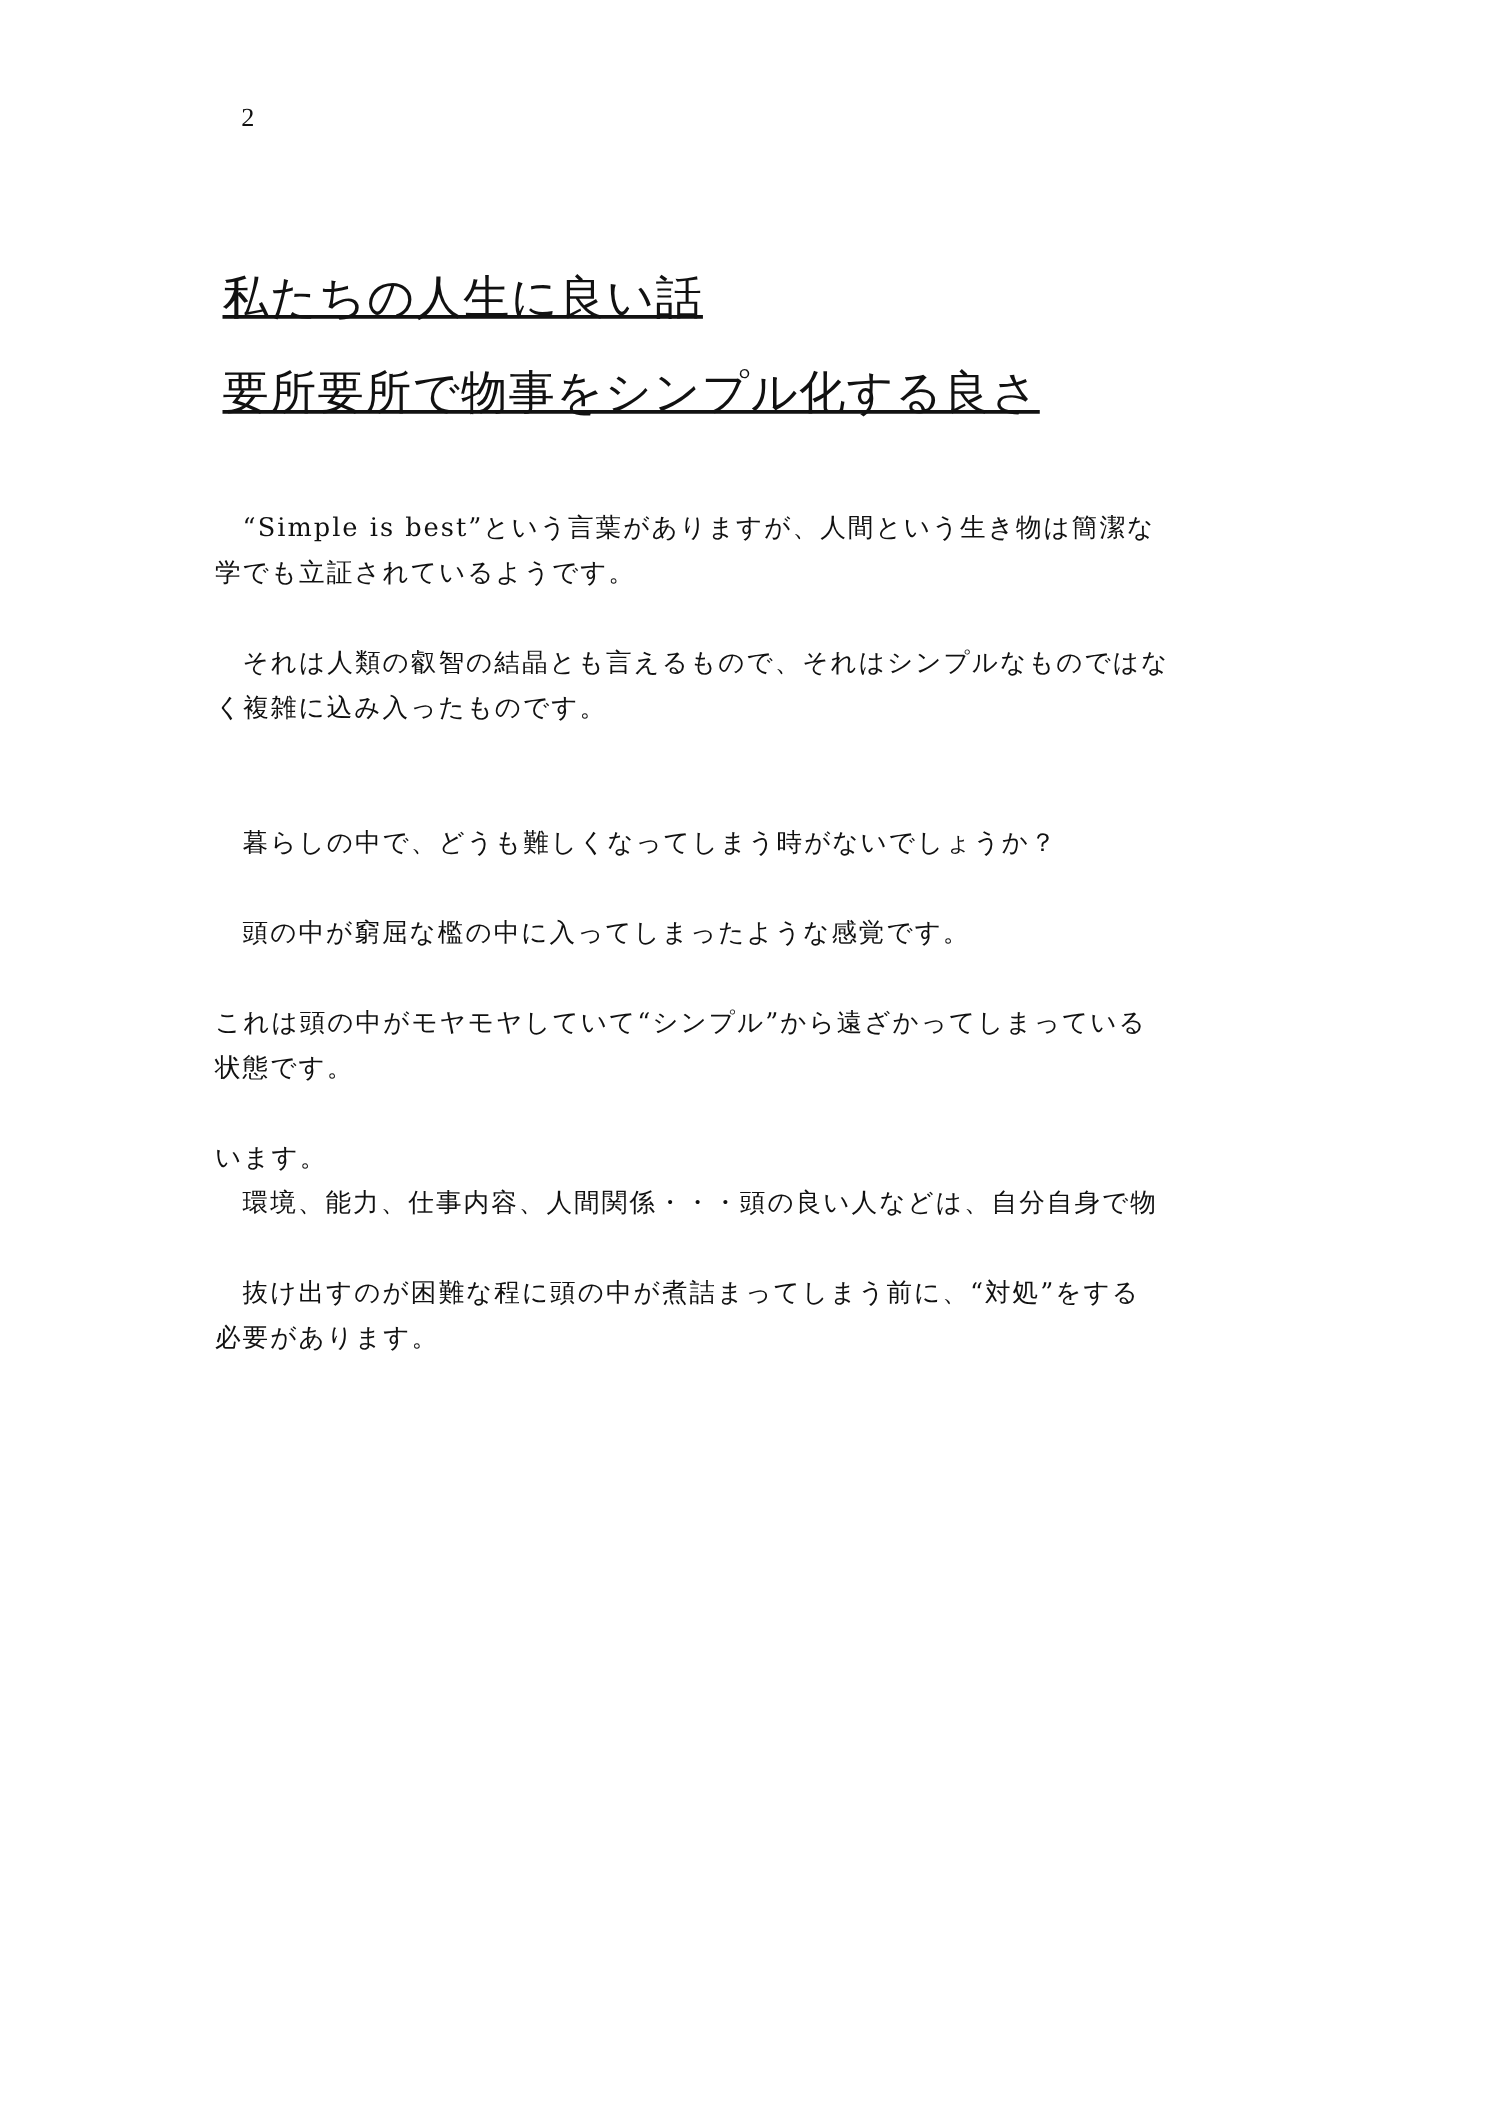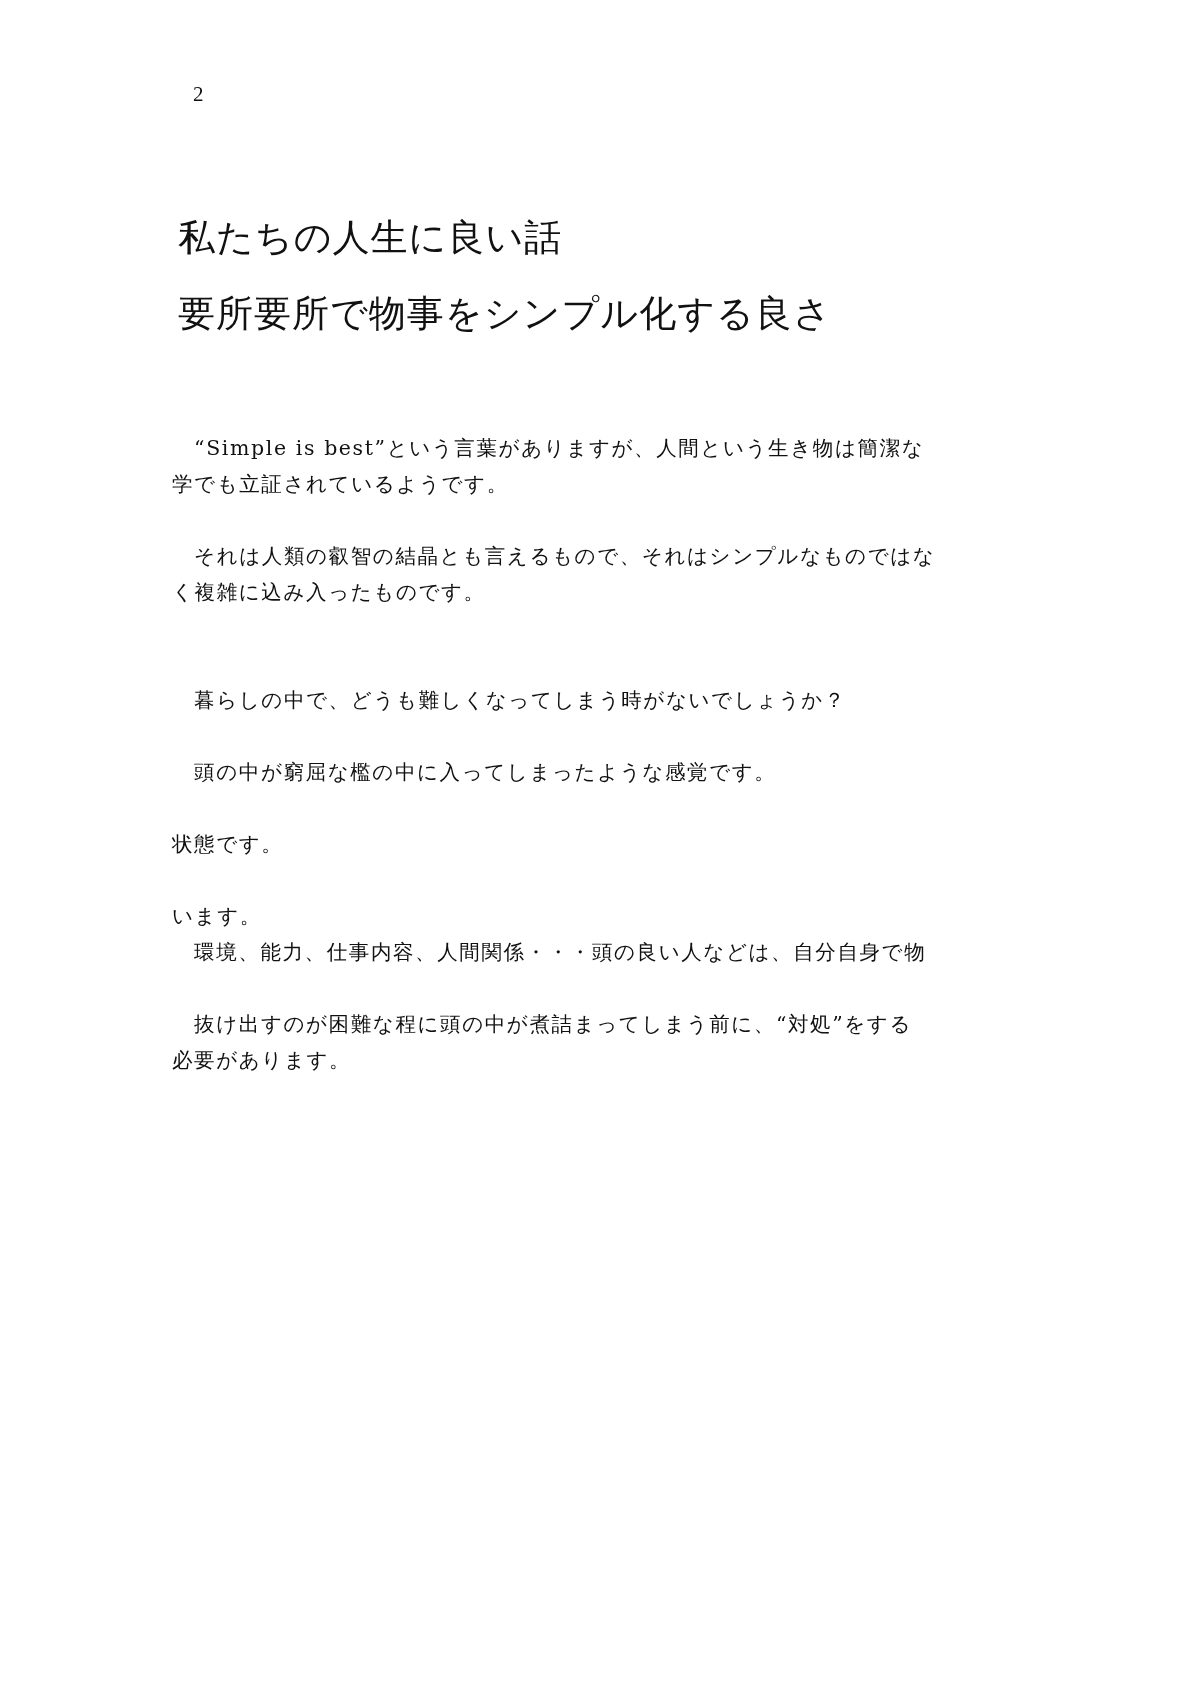--- a/index.html
+++ b/index.html
@@ -35,7 +35,7 @@
       font-family: "DejaVu Sans", "Liberation Sans", sans-serif;
       white-space: nowrap;
     }
-    .title span { display: block; }
+    .title span { display: block; text-decoration: underline; }
     .body-text {
       position: absolute;
       left: 172px;

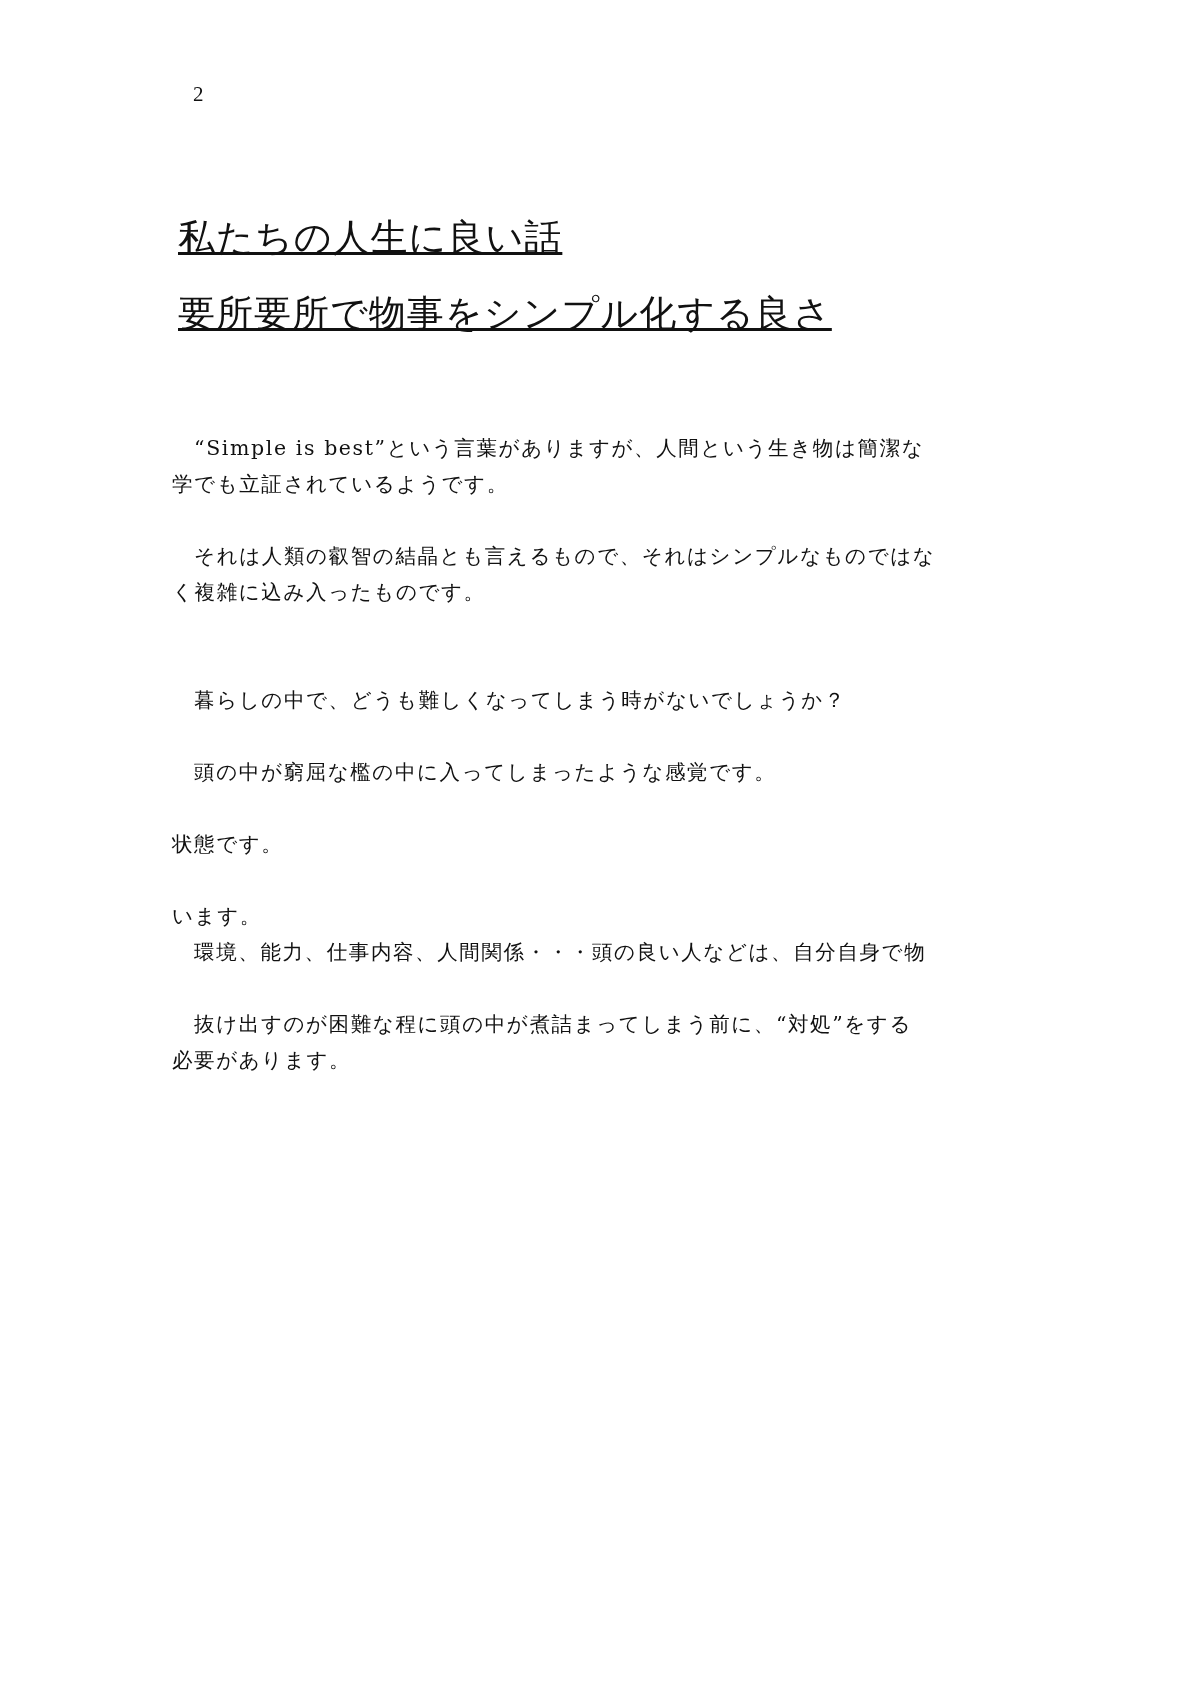--- a/index.html
+++ b/index.html
@@ -39,7 +39,7 @@
     .body-text {
       position: absolute;
       left: 172px;
-      top: 430px;
+      top: 404px;
       width: 860px;
       font-size: 20.5px;
       line-height: 36px;

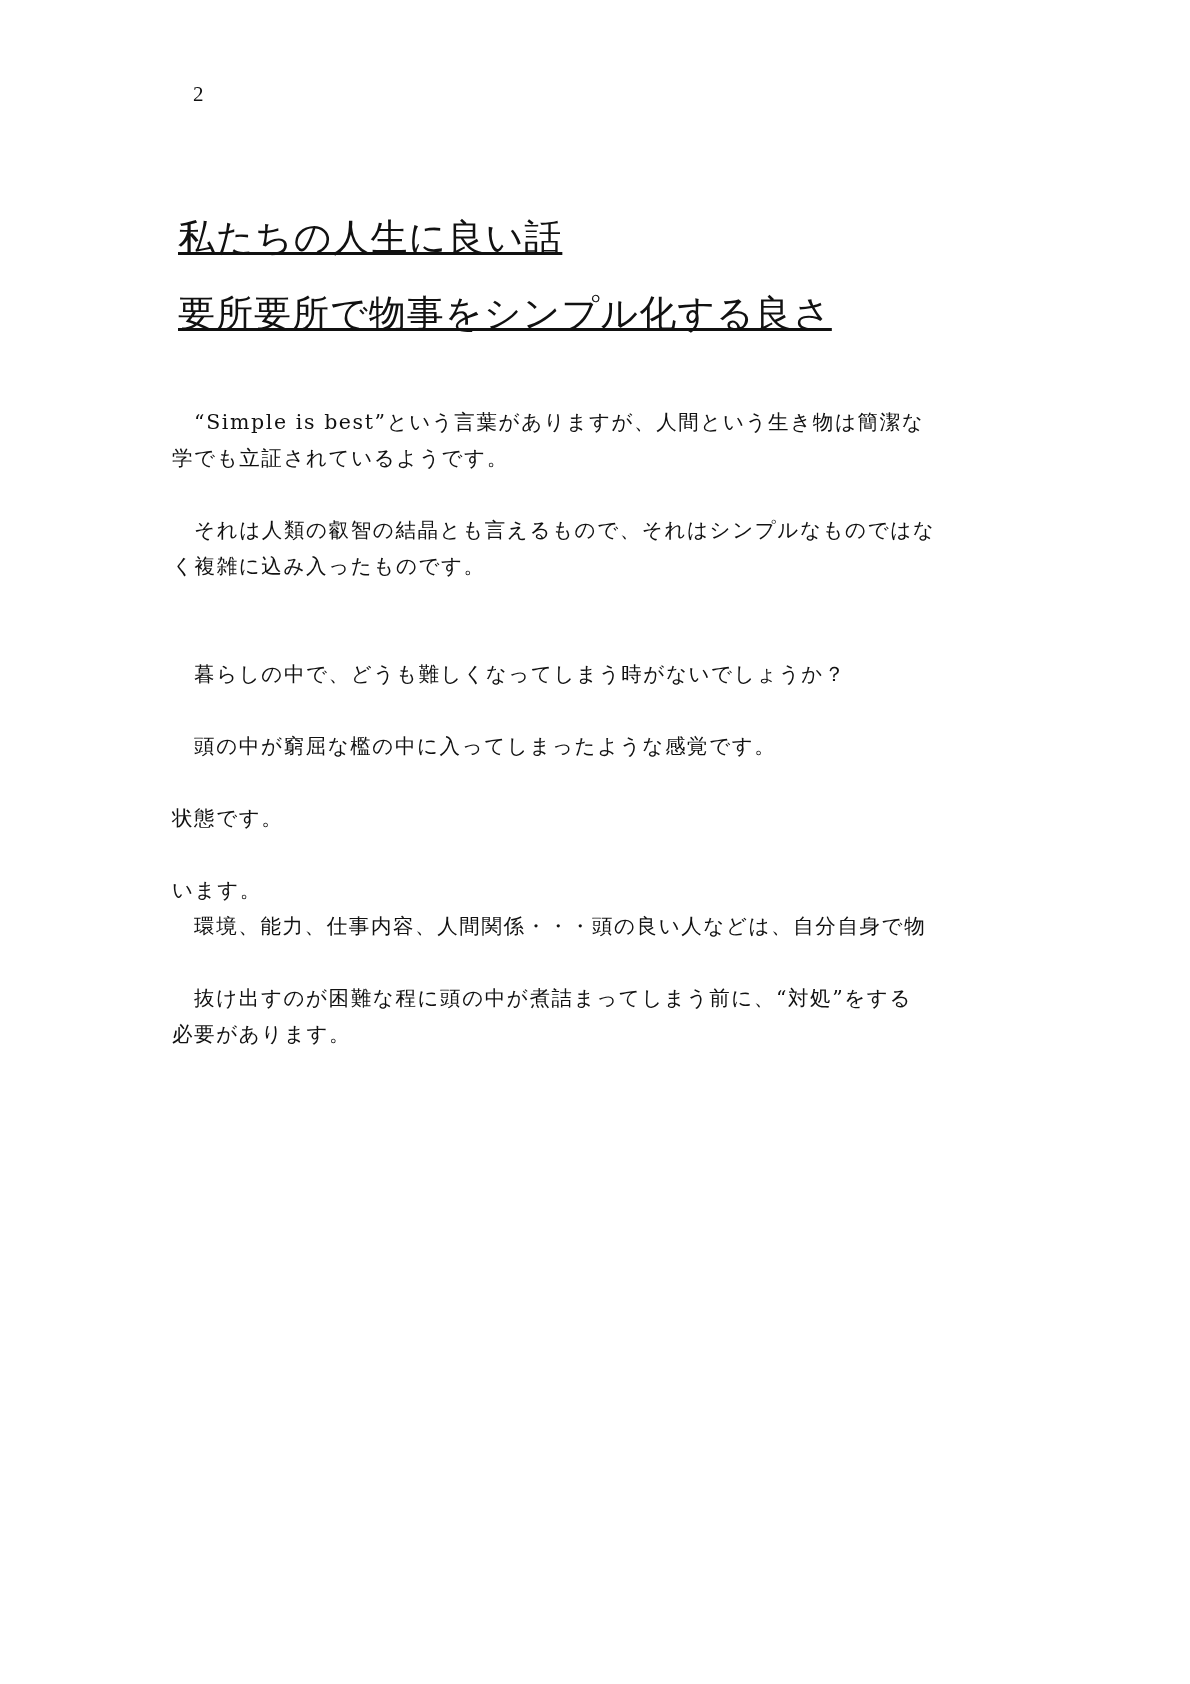--- a/index.html
+++ b/index.html
@@ -89,6 +89,7 @@
   <div class="gap"></div>
 
   <p class="para">
+    <span class="line">これは頭の中がモヤモヤしていて“シンプル”から遠ざかってしまっている</span>
     <span class="line">状態です。</span>
   </p>
   <div class="gap"></div>

